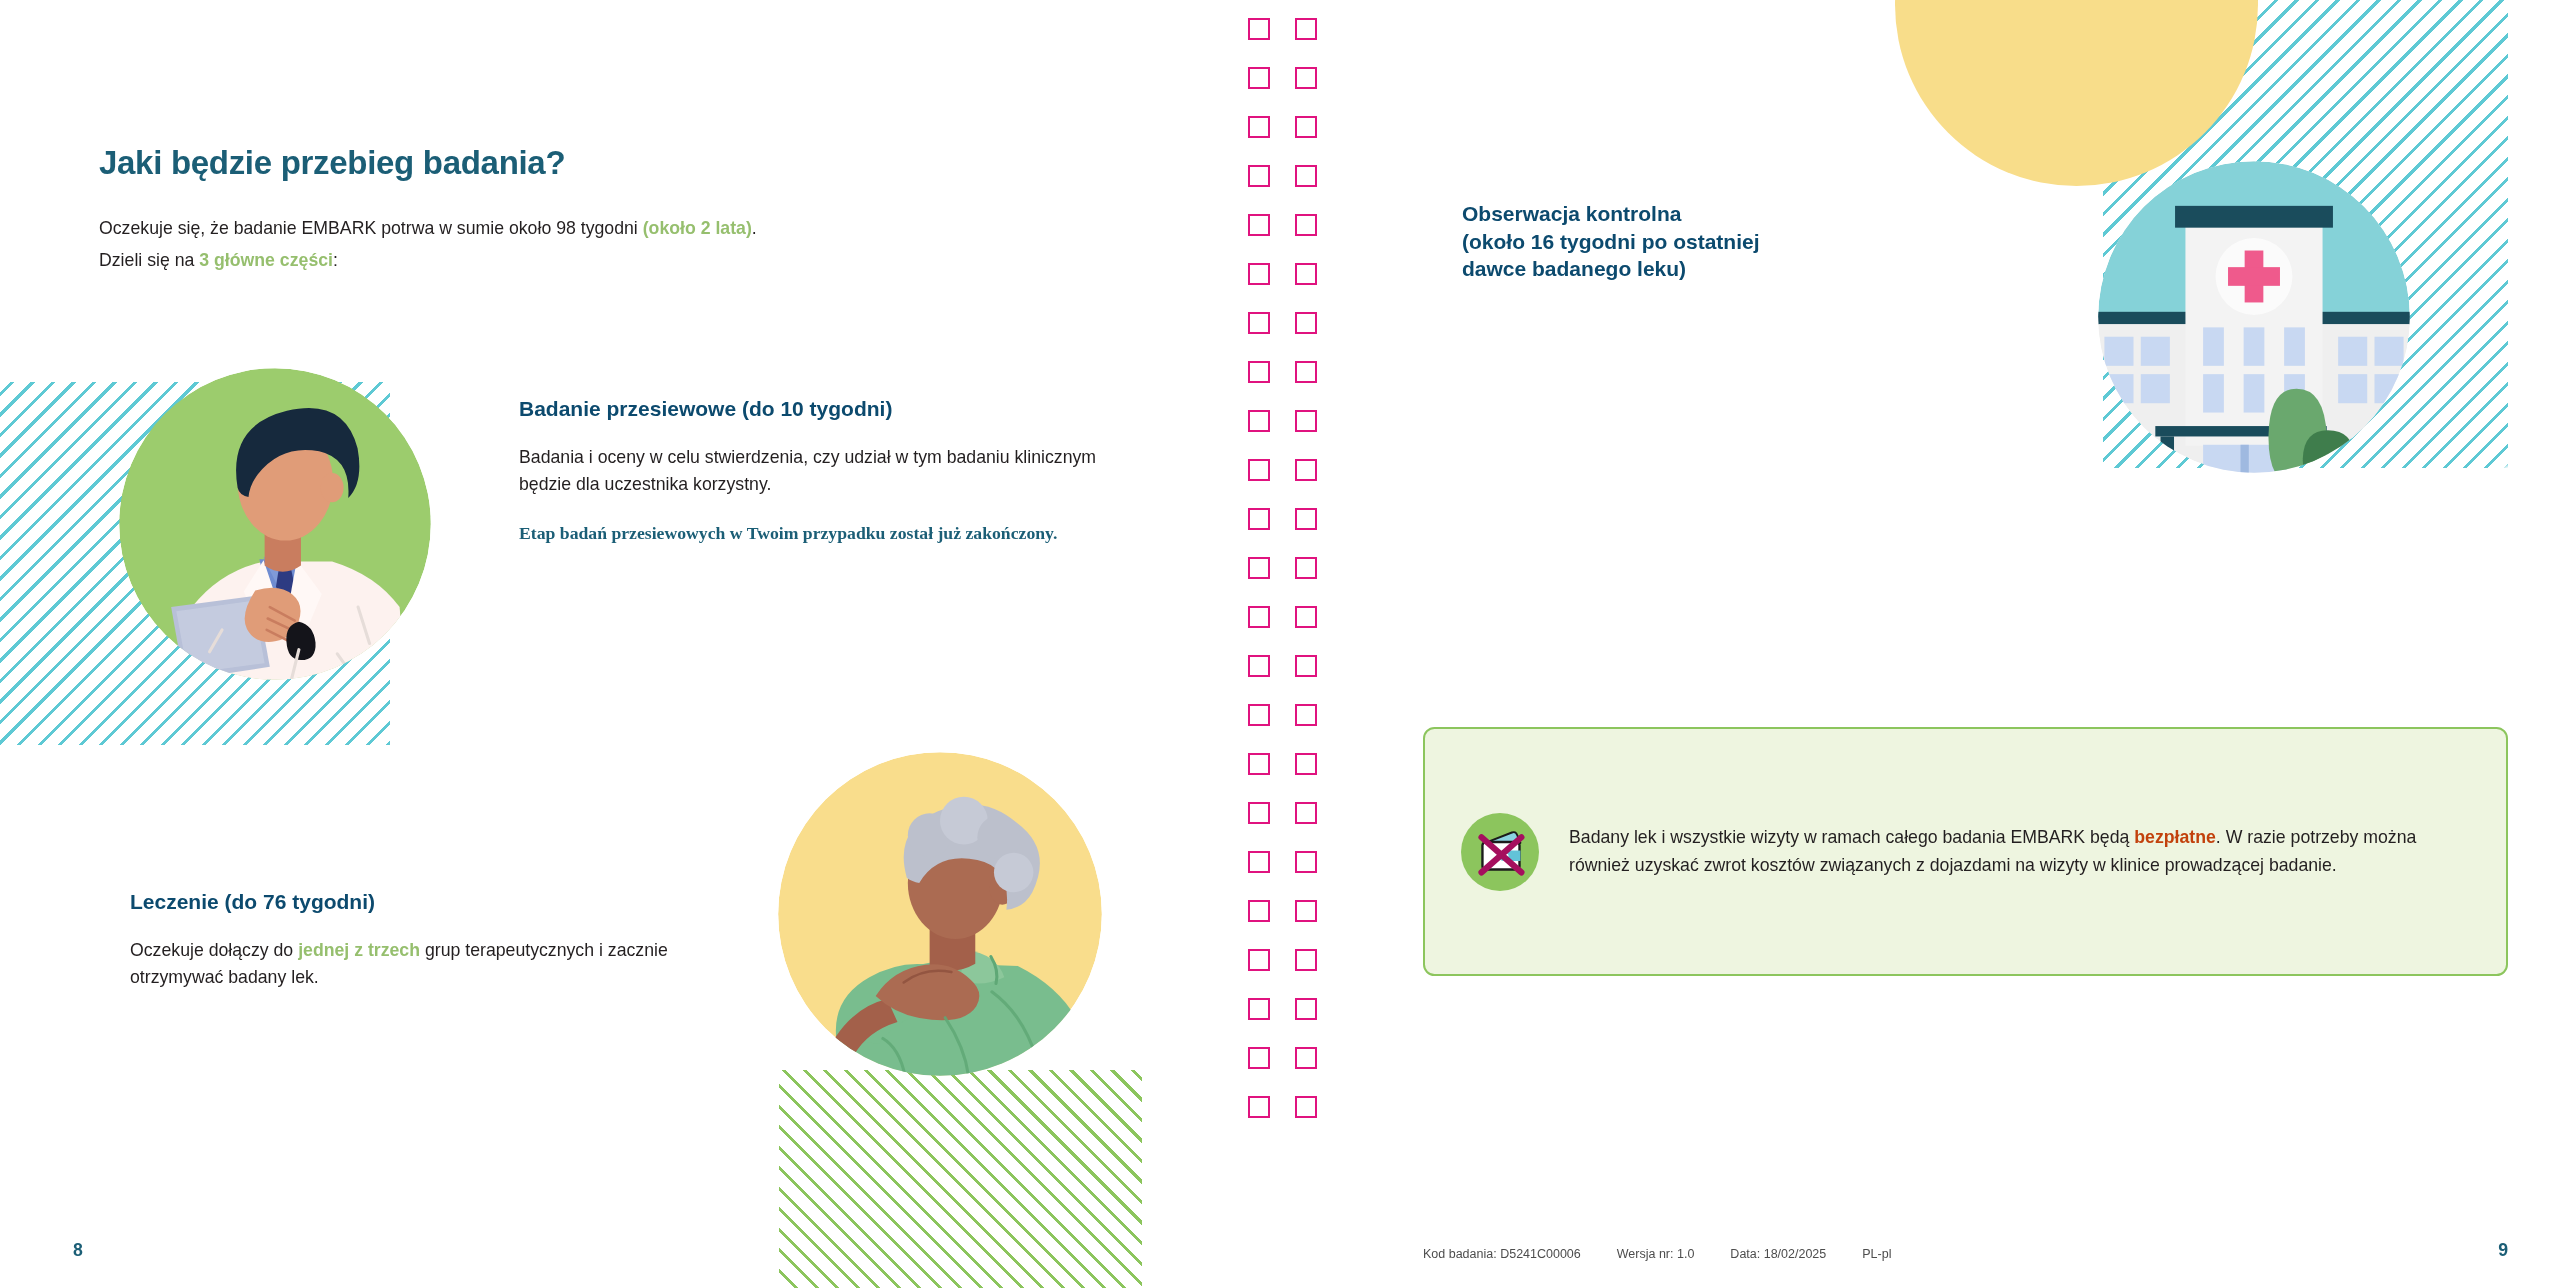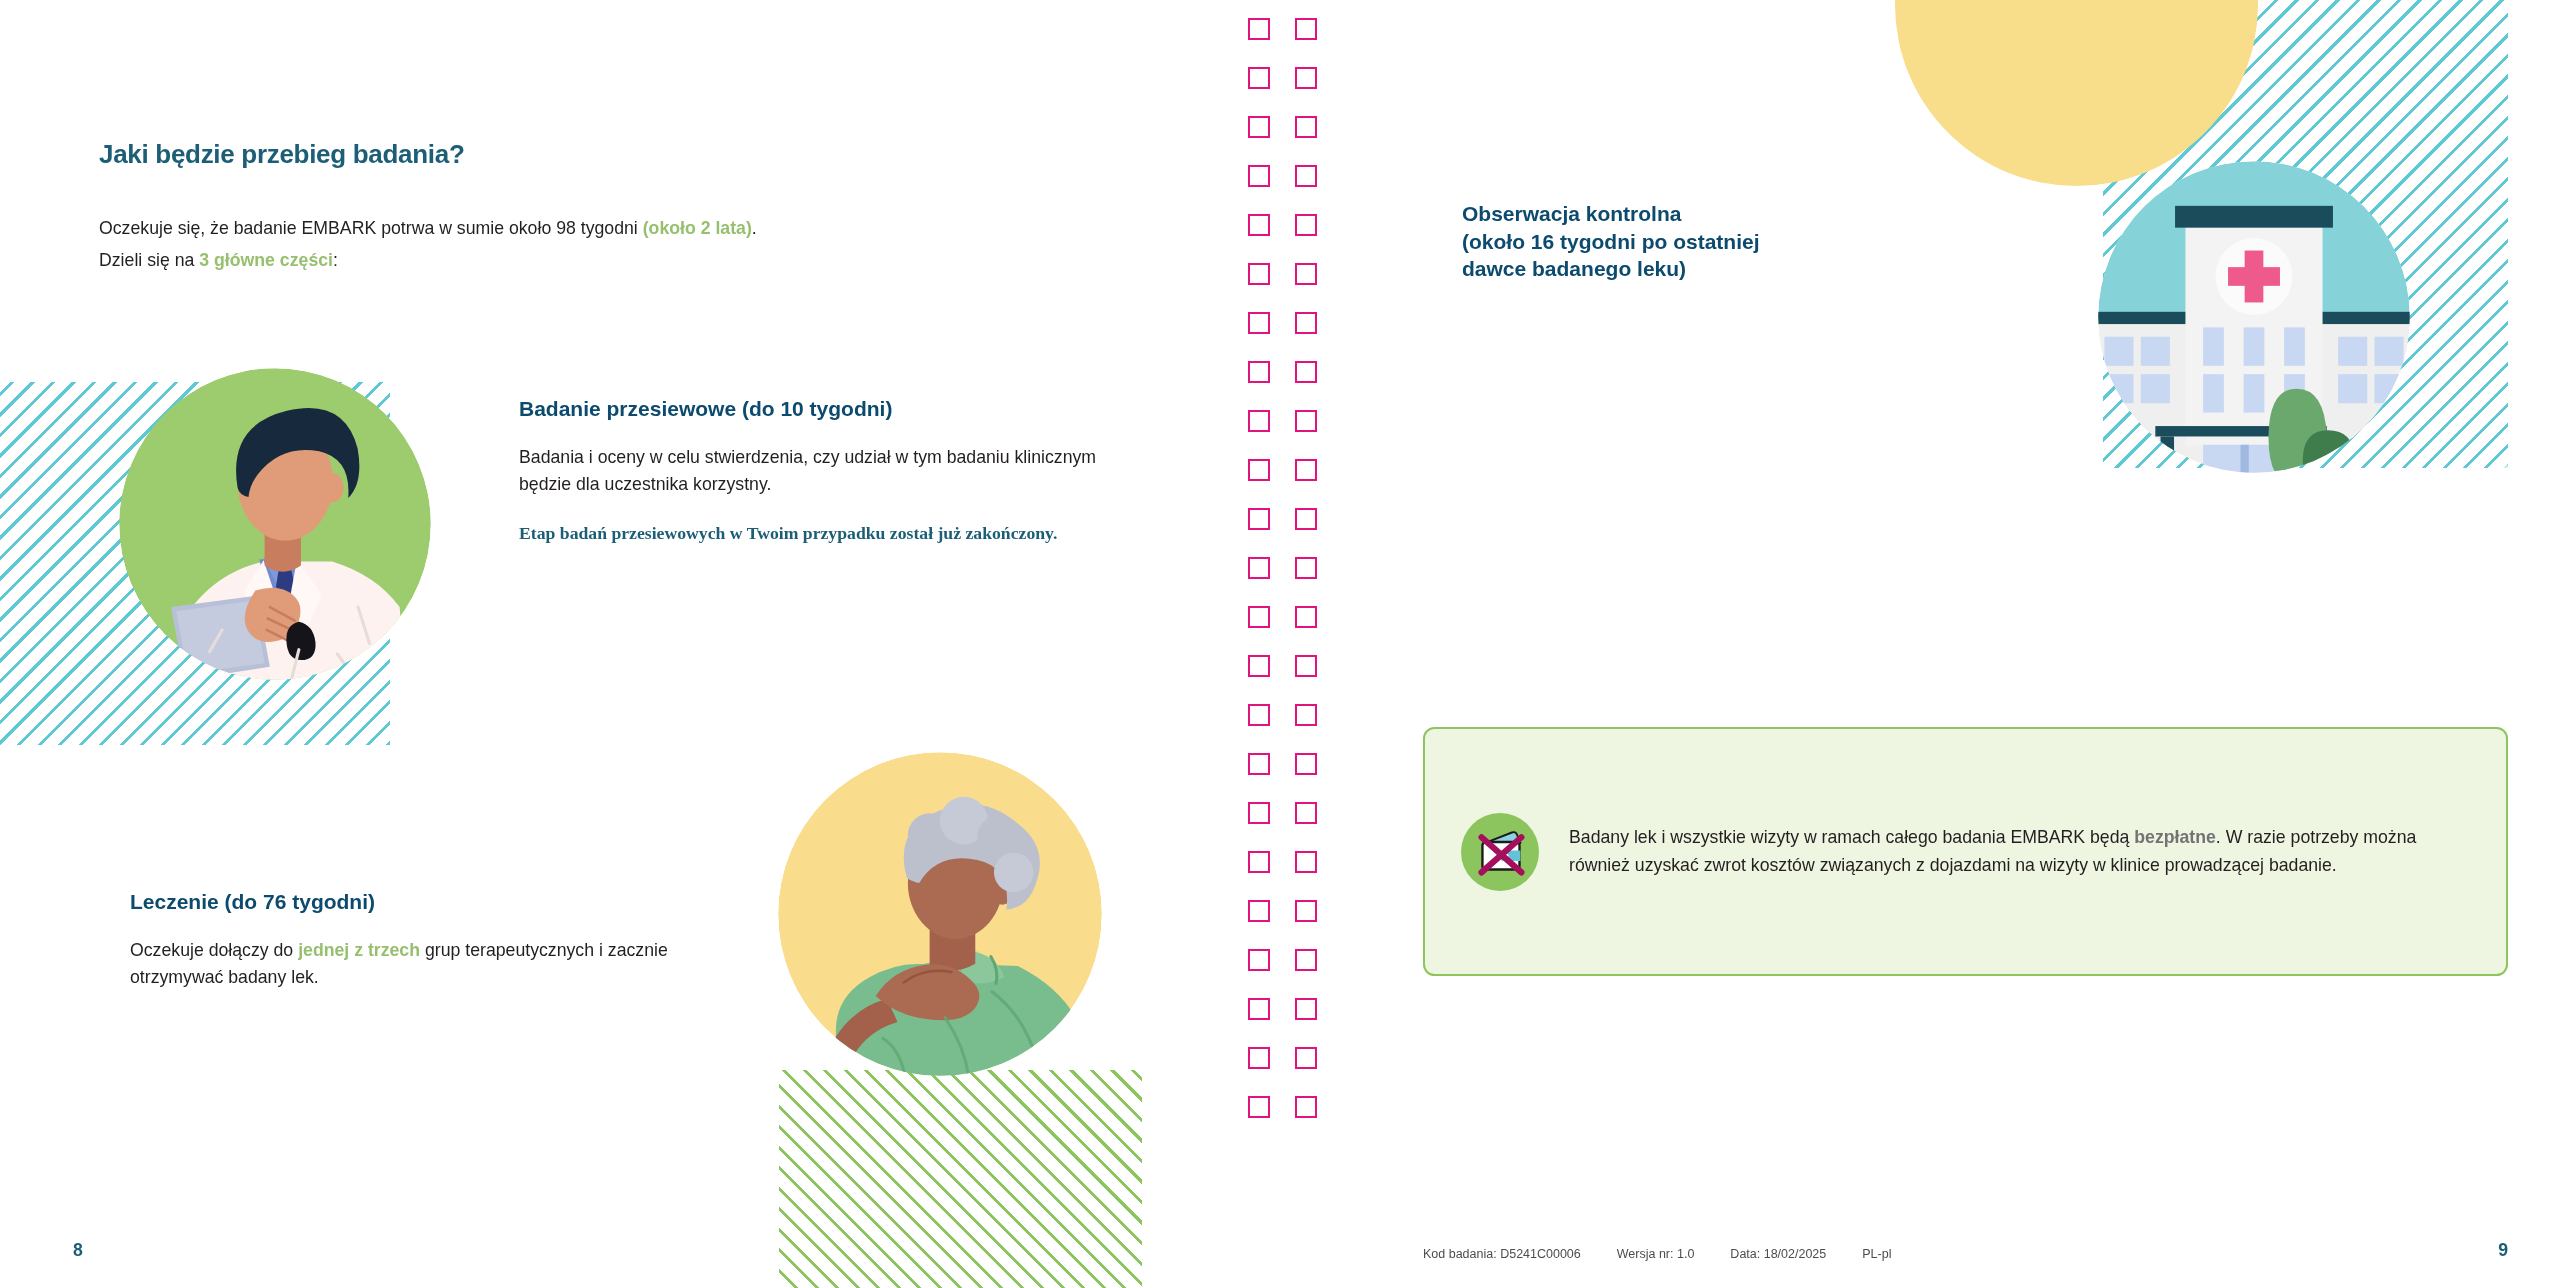--- a/index.html
+++ b/index.html
@@ -36,7 +36,7 @@
   #page-right{right:68px;}
 
   
-  #main-title{position:absolute;left:99px;top:122px;font-size:26px;font-weight:700;
+  #main-title{position:absolute;left:99px;top:122px;font-size:33px;font-weight:700;
       color:#1b5e76;letter-spacing:-0.3px;}
 
   .body-copy{font-size:17.7px;line-height:1.52;color:#231f20;}

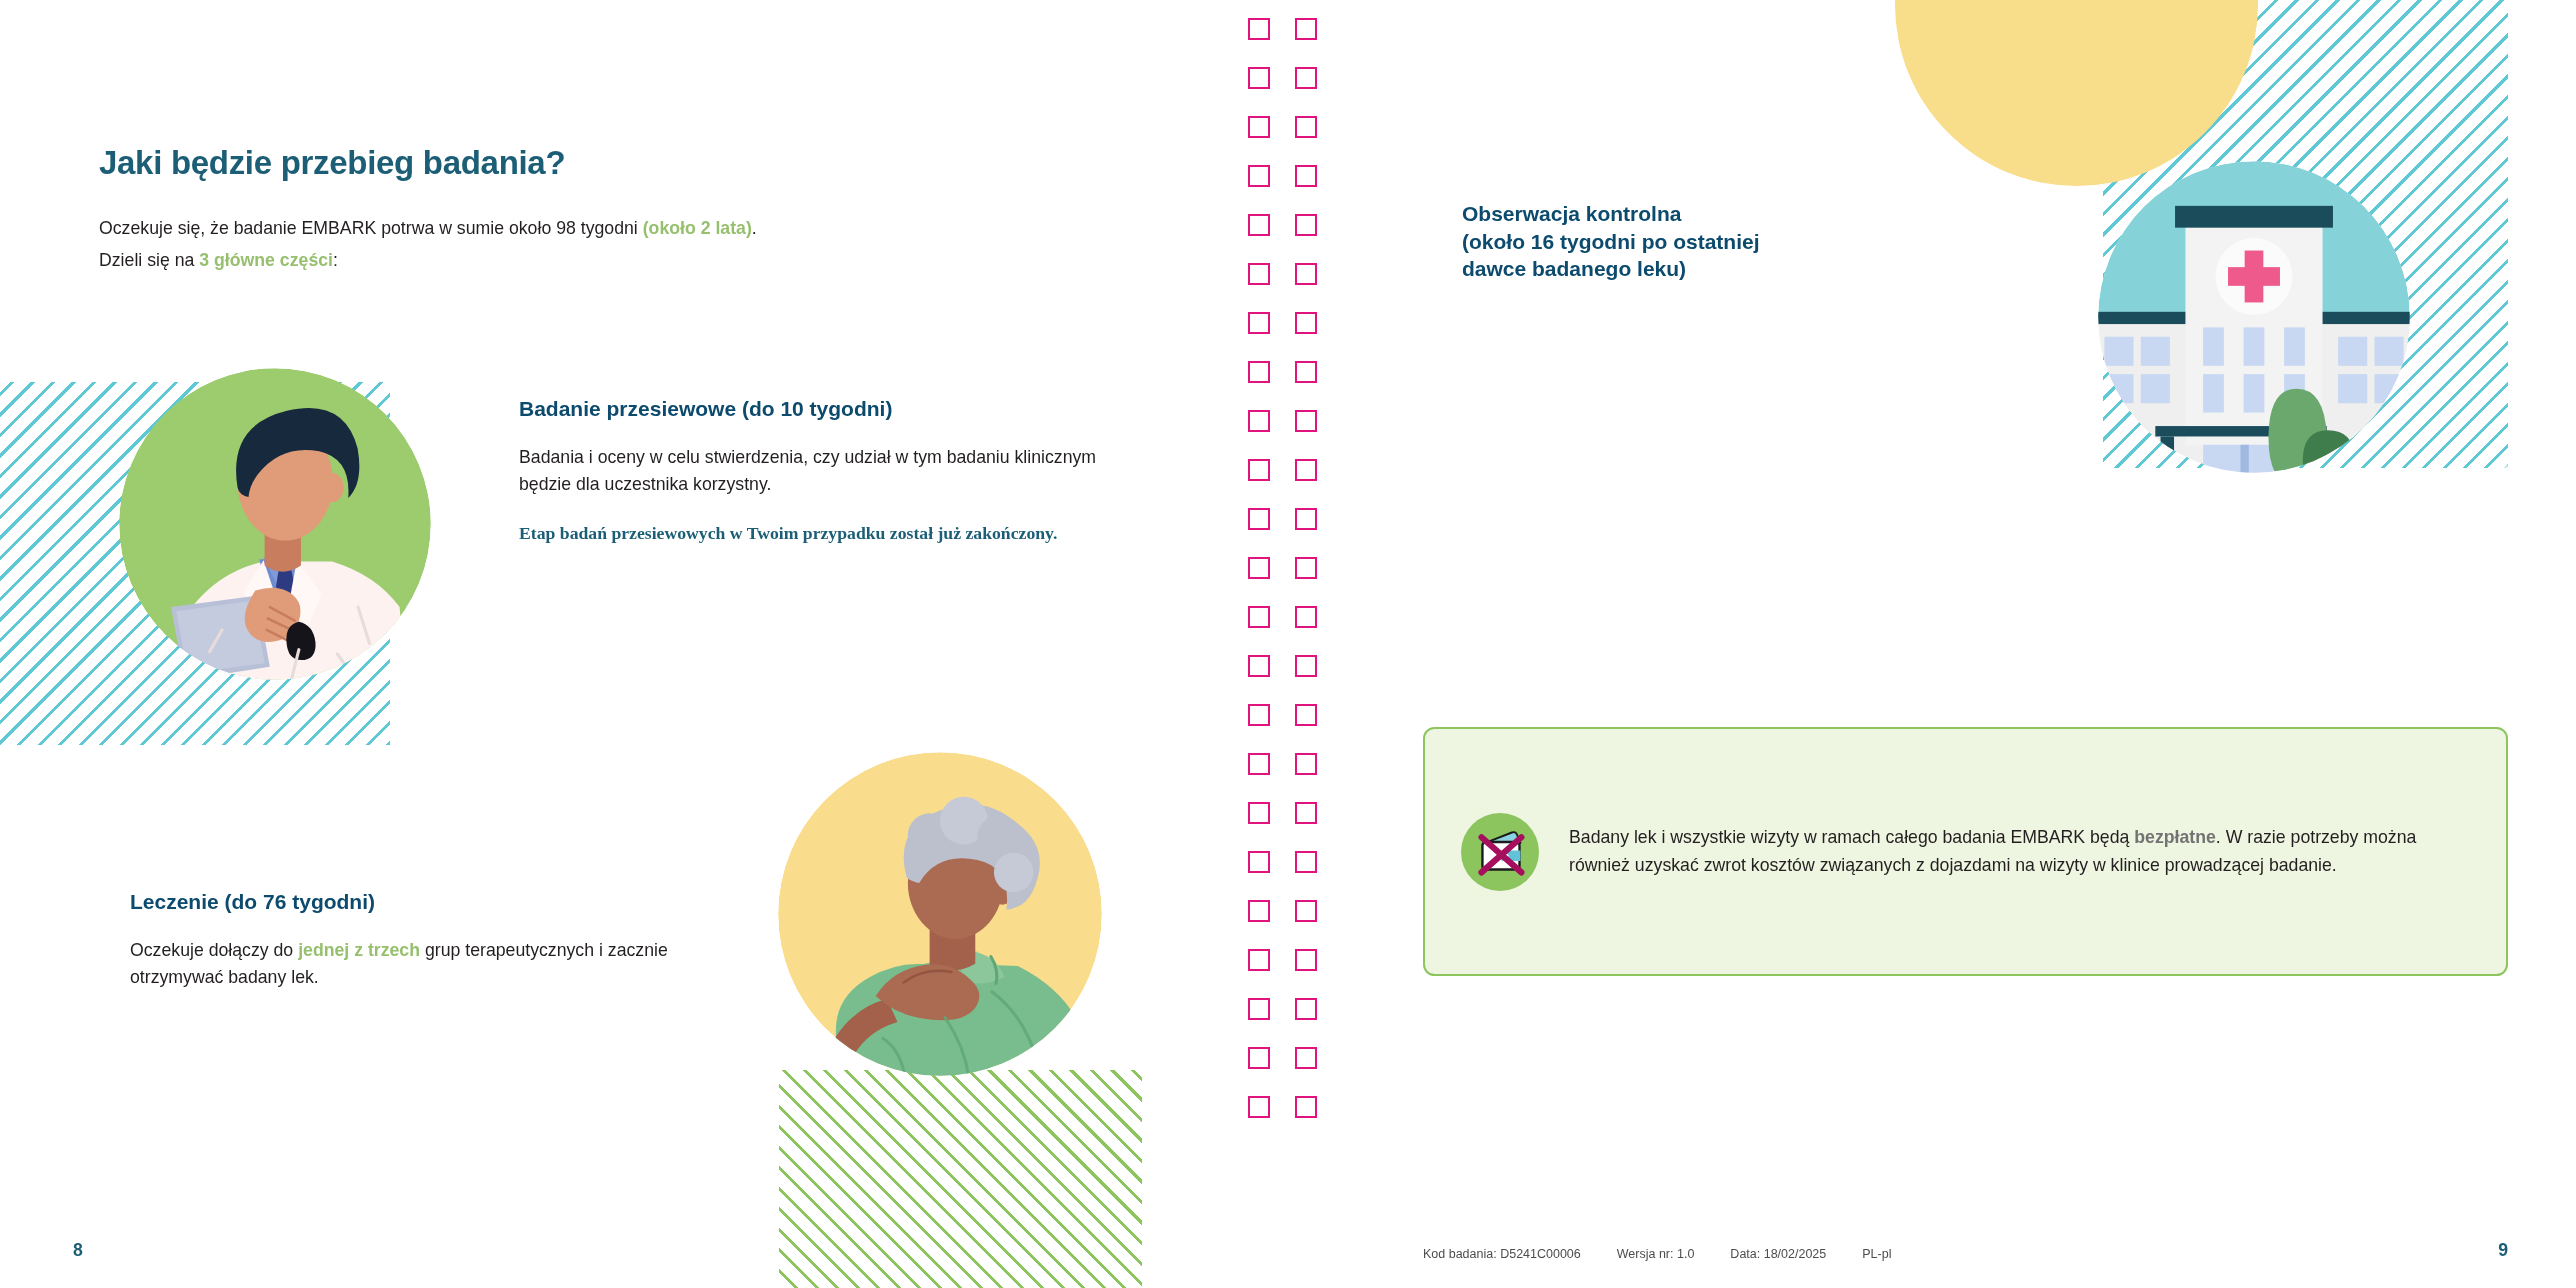--- a/index.html
+++ b/index.html
@@ -75,7 +75,7 @@
   #callout-icon{flex:0 0 auto;width:78px;height:78px;border-radius:50%;background:#8cc55d;
     position:relative;display:flex;align-items:center;justify-content:center;}
   #callout-text{font-size:17.7px;line-height:1.56;color:#231f20;}
-  #callout-text .t{color:#737373;}
+  #callout-text .t{color:#c2410c;}
 
   
   #footer-meta{position:absolute;left:1423px;bottom:27px;font-size:12.5px;color:#4d4d4d;

